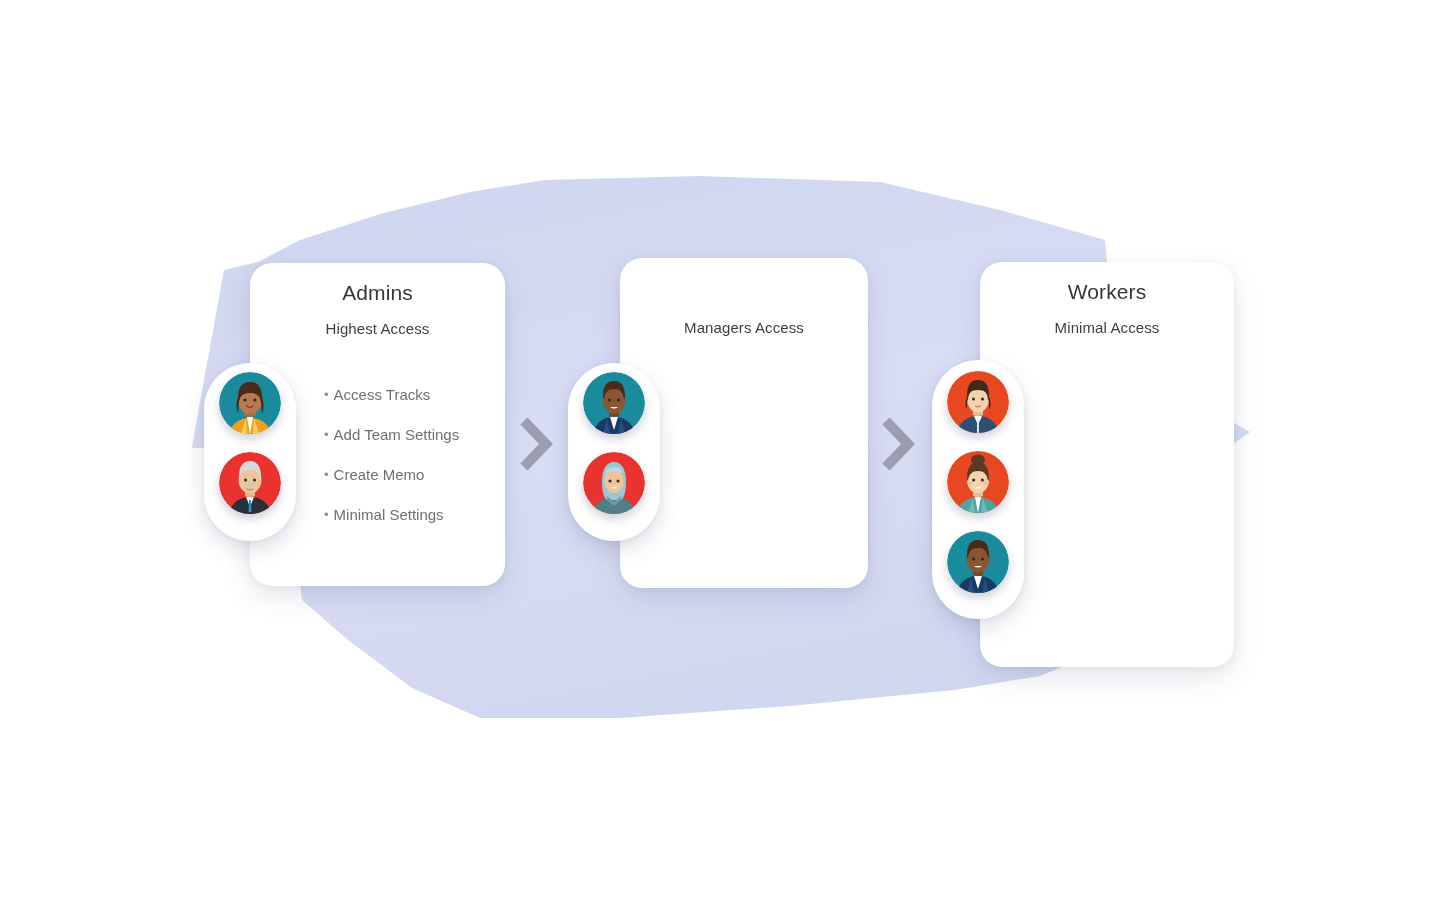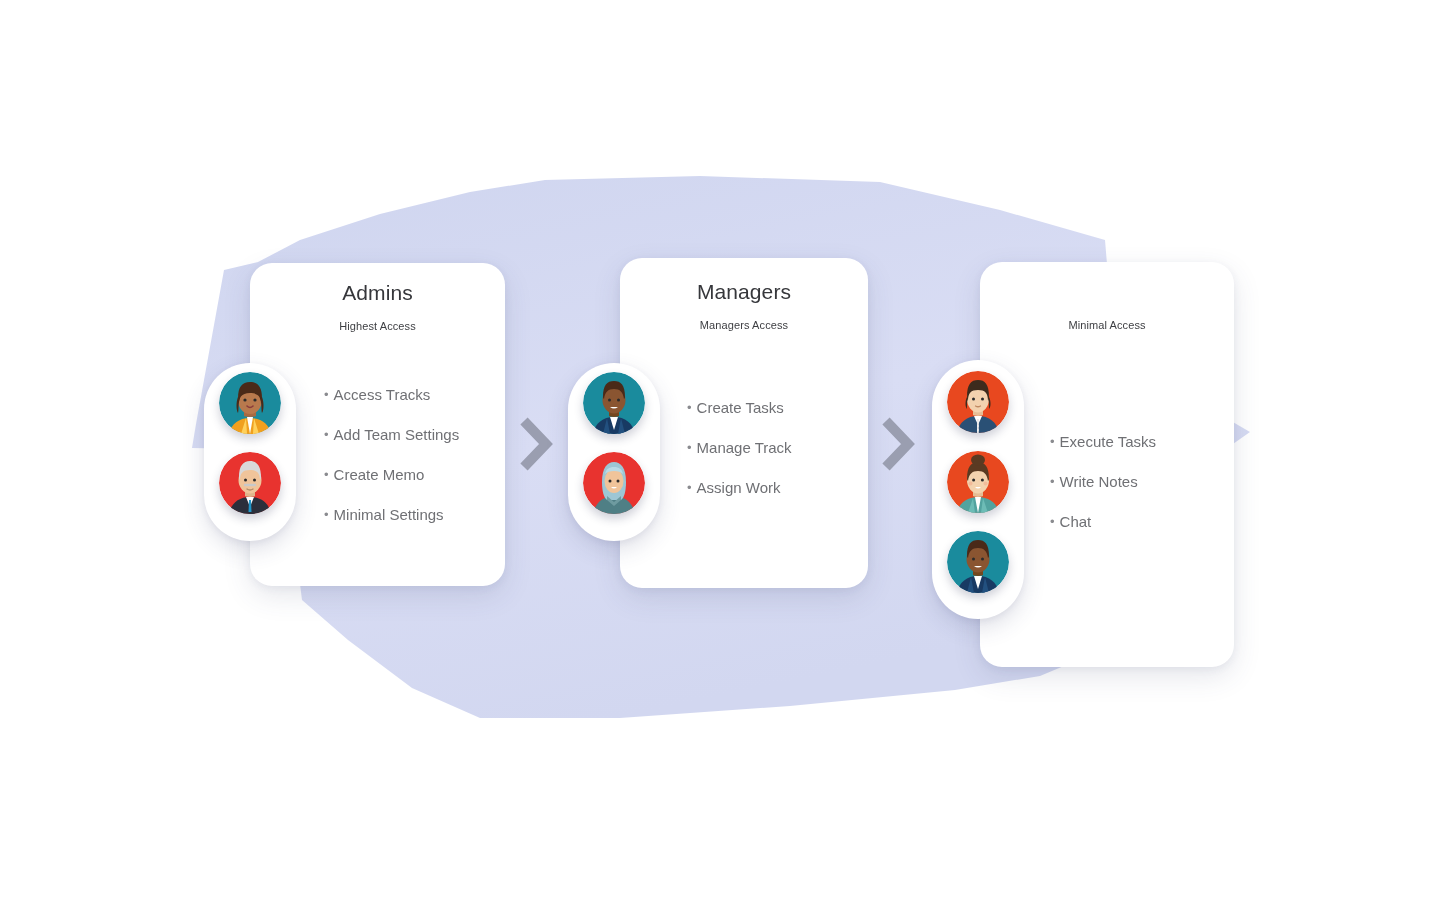--- a/index.html
+++ b/index.html
@@ -187,7 +187,6 @@
   </div>
 
   <div class="card" style="left:620px; top:258px; width:248px; height:330px;">
-    <div class="card-title" style="top:22px;">Managers</div>
     <div class="card-subtitle" style="top:61px;">Managers Access</div>
     <ul class="perm-list" style="left:67px; top:142px;">
       <li class="perm-item" style="margin-bottom:25px;">

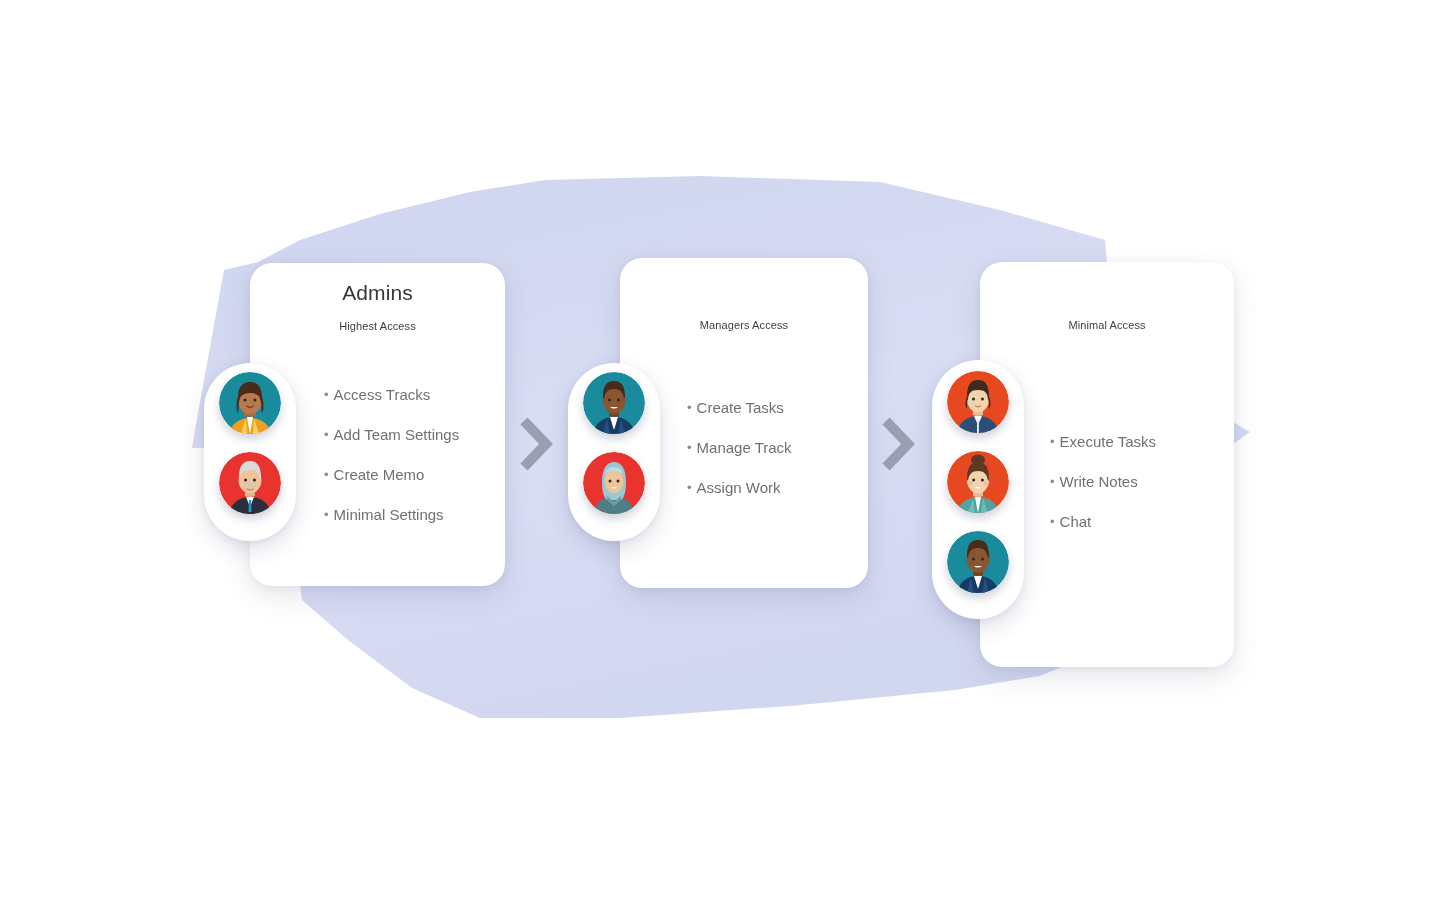--- a/index.html
+++ b/index.html
@@ -239,6 +239,7 @@
   </div>
 
   <div class="card" style="left:980px; top:262px; width:254px; height:405px;">
+    <div class="card-title" style="top:18px;">Workers</div>
     <div class="card-subtitle" style="top:57px;text-align:center;">Minimal Access</div>
     <ul class="perm-list" style="left:70px; top:172px;">
       <li class="perm-item" style="margin-bottom:25px;">

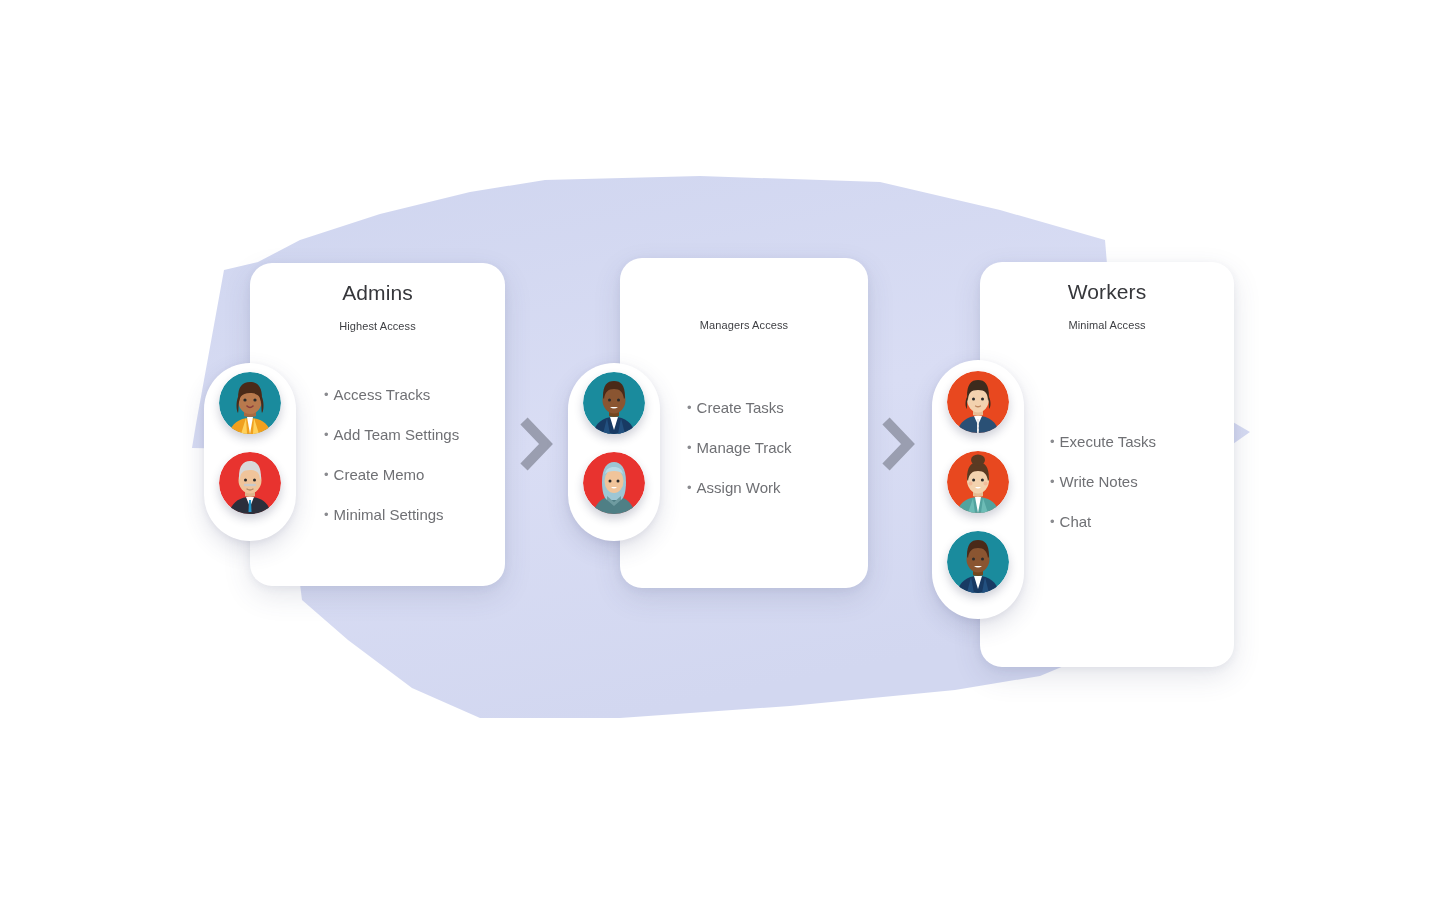--- a/index.html
+++ b/index.html
@@ -54,7 +54,7 @@
     left: 0;
     width: 100%;
     text-align: center;
-    font-size: 11px;
+    font-size: 15px;
     color: #3d3e42;
     letter-spacing: 0.1px;
   }

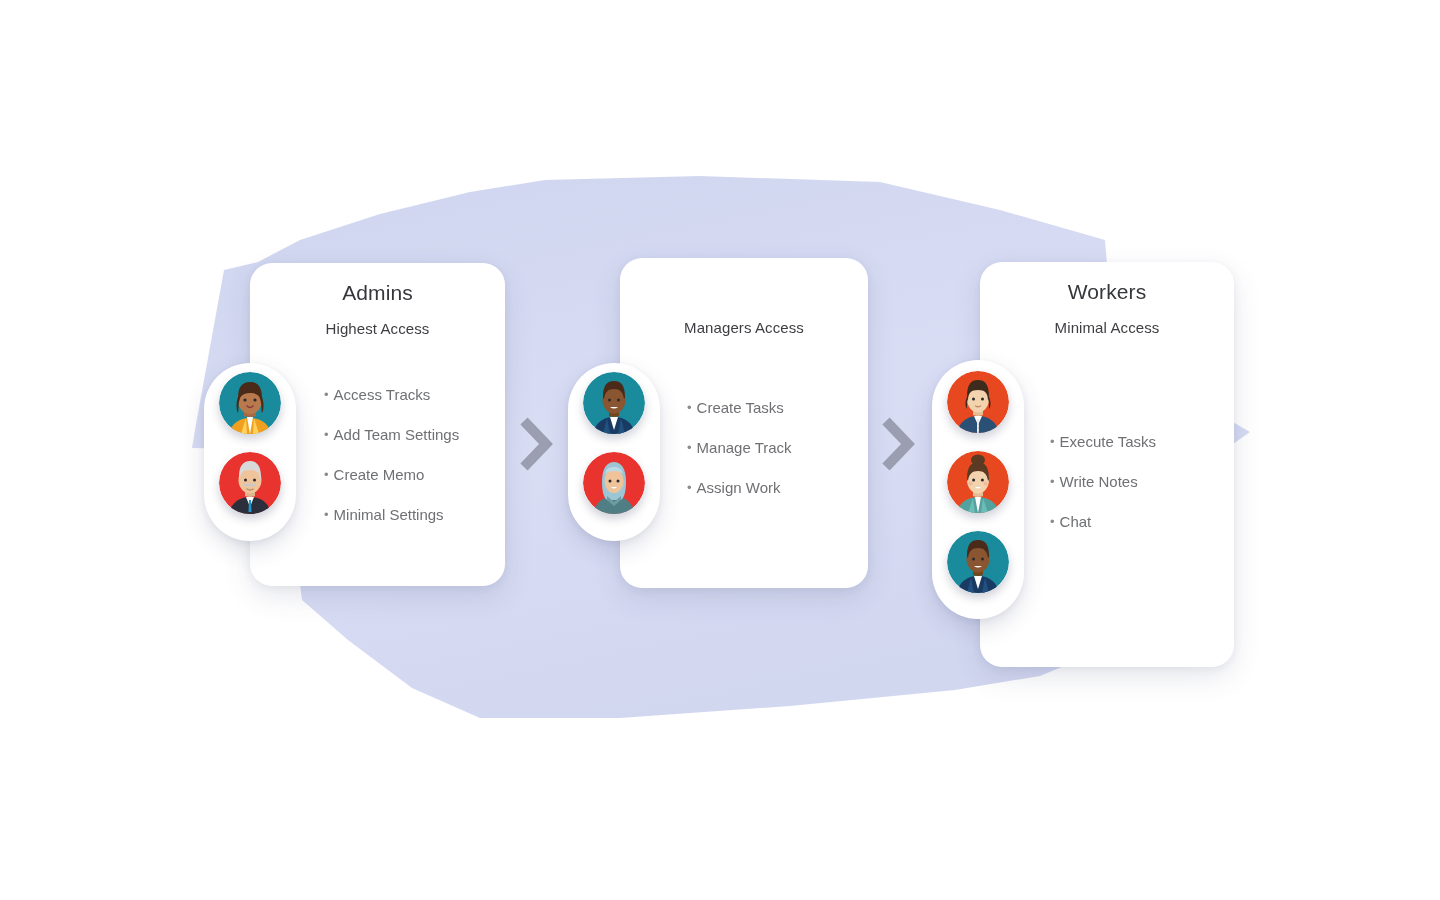--- a/index.html
+++ b/index.html
@@ -188,17 +188,6 @@
 
   <div class="card" style="left:620px; top:258px; width:248px; height:330px;">
     <div class="card-subtitle" style="top:61px;">Managers Access</div>
-    <ul class="perm-list" style="left:67px; top:142px;">
-      <li class="perm-item" style="margin-bottom:25px;">
-        <span class="dot">•</span><span>Create Tasks</span>
-      </li>
-      <li class="perm-item" style="margin-bottom:25px;">
-        <span class="dot">•</span><span>Manage Track</span>
-      </li>
-      <li class="perm-item">
-        <span class="dot">•</span><span>Assign Work</span>
-      </li>
-    </ul>
   </div>
 
   <div class="avatar-pill" style="left:568px; top:363px; width:92px; height:178px; padding-top:9px; gap:18px;">

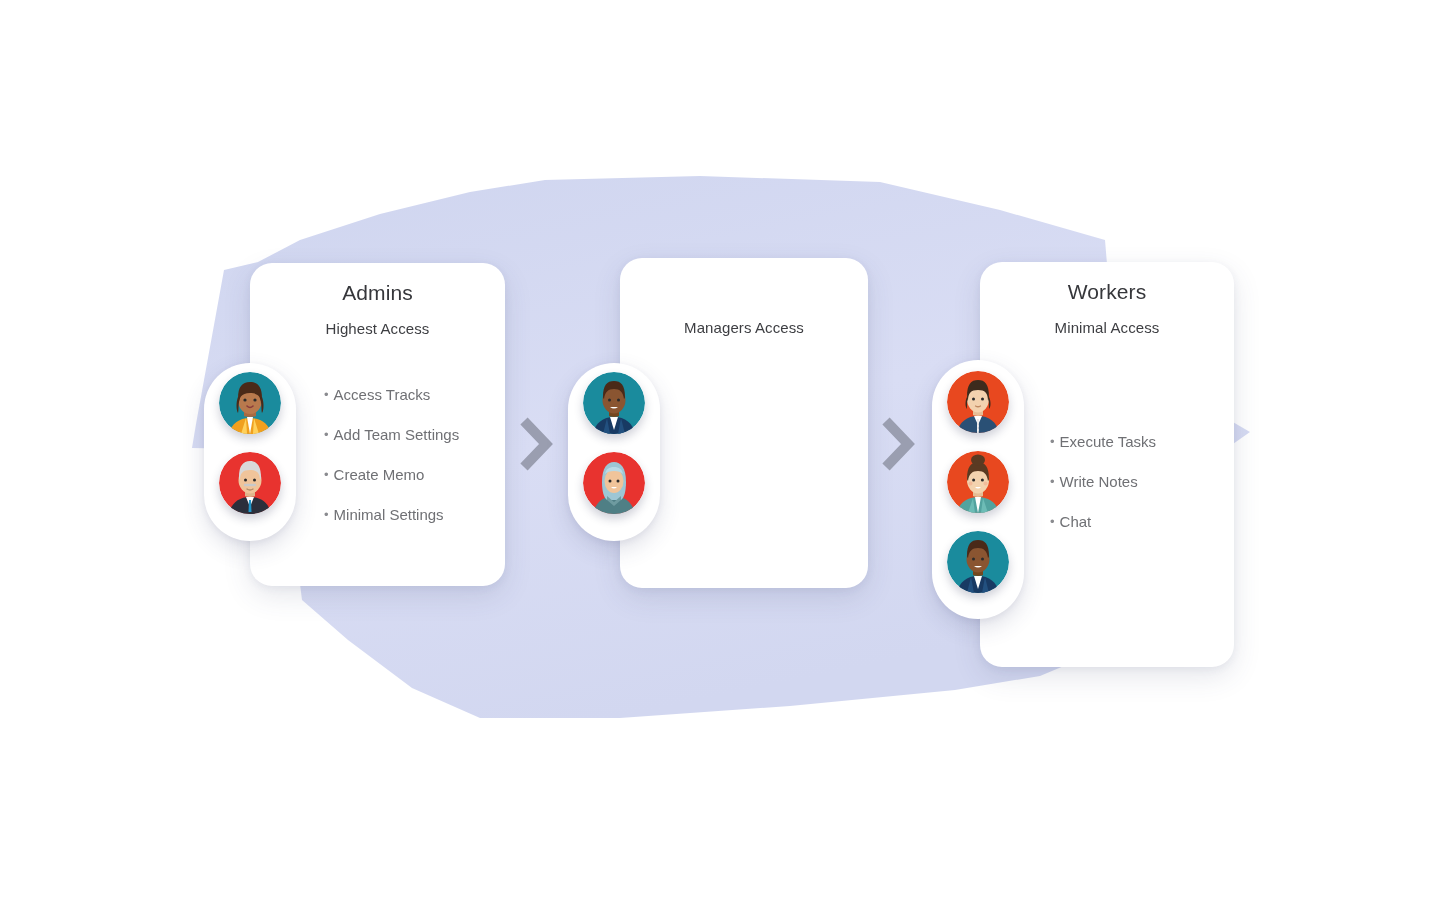--- a/index.html
+++ b/index.html
@@ -230,17 +230,6 @@
   <div class="card" style="left:980px; top:262px; width:254px; height:405px;">
     <div class="card-title" style="top:18px;">Workers</div>
     <div class="card-subtitle" style="top:57px;text-align:center;">Minimal Access</div>
-    <ul class="perm-list" style="left:70px; top:172px;">
-      <li class="perm-item" style="margin-bottom:25px;">
-        <span class="dot">•</span><span>Execute Tasks</span>
-      </li>
-      <li class="perm-item" style="margin-bottom:25px;">
-        <span class="dot">•</span><span>Write Notes</span>
-      </li>
-      <li class="perm-item">
-        <span class="dot">•</span><span>Chat</span>
-      </li>
-    </ul>
   </div>
 
   <div class="avatar-pill" style="left:932px; top:360px; width:92px; height:259px; padding-top:11px; gap:18px;">

